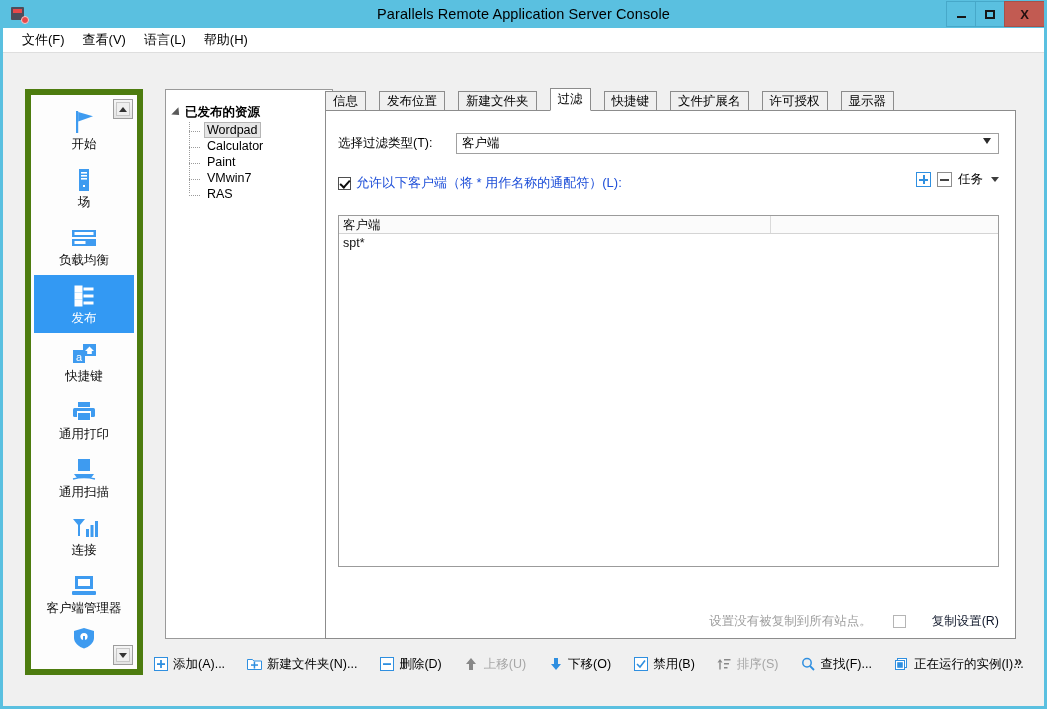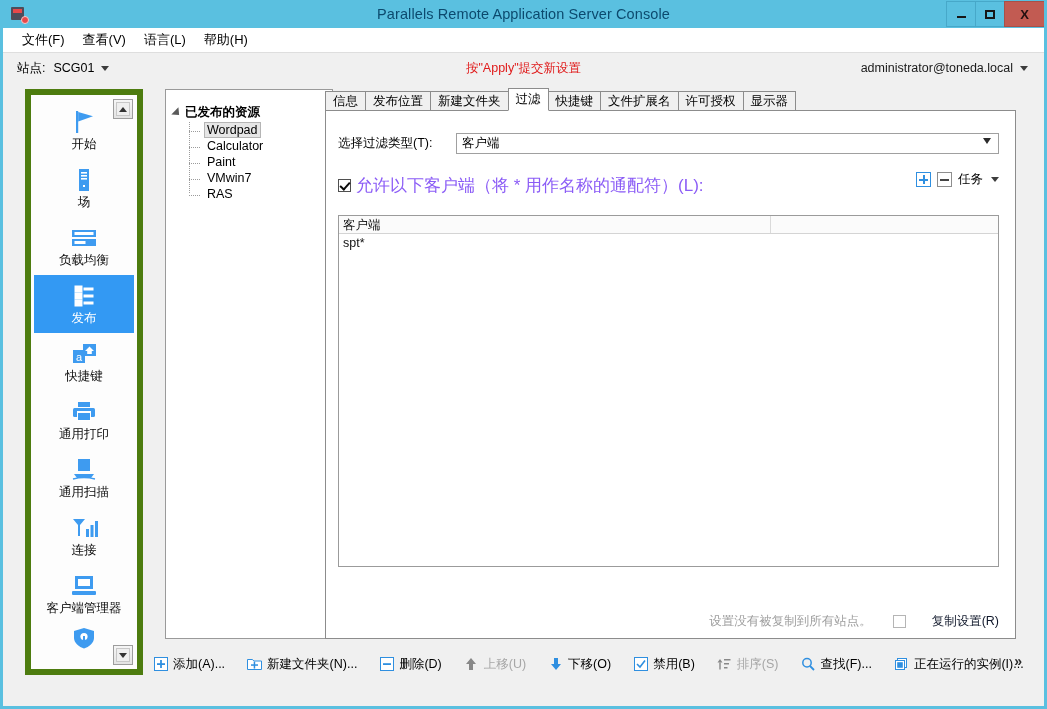--- a/index.html
+++ b/index.html
@@ -57,7 +57,7 @@
     left: 0; right: 0;
     text-align: center;
     font-size: 14.5px;
-    color: #0c4a6e;
+    color: #000000;
     letter-spacing: .1px;
     pointer-events: none;
   }

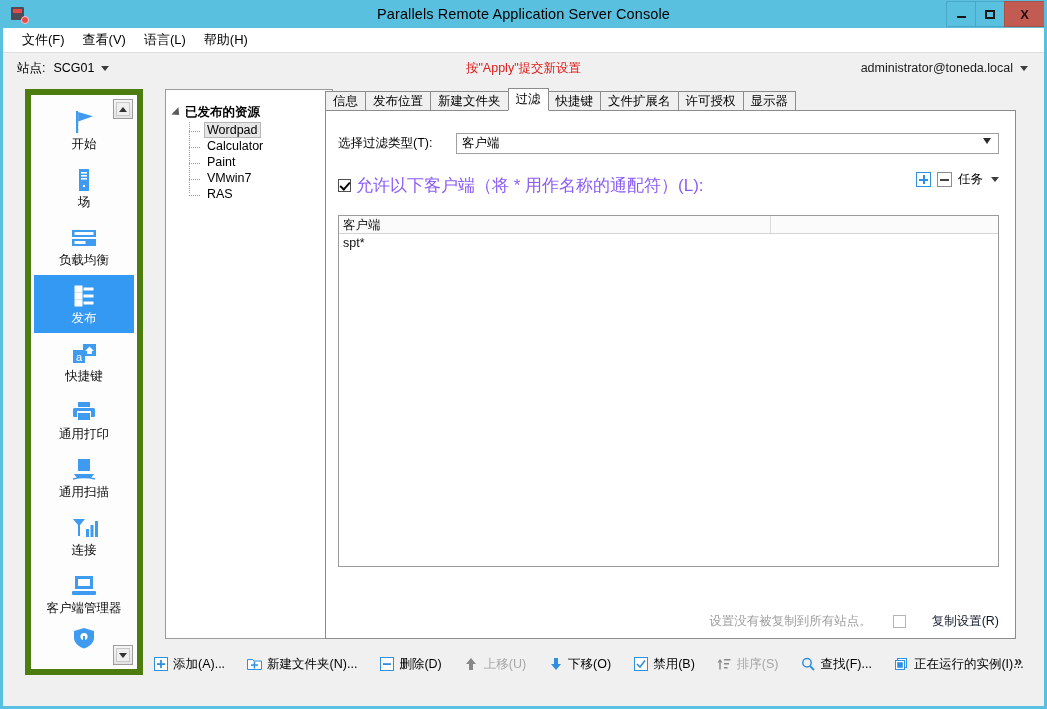--- a/index.html
+++ b/index.html
@@ -430,16 +430,6 @@
 
   <div class="bodywrap">
 
-    <div class="siterow">
-      <span class="site-label">站点:</span>
-      <span class="site-value">SCG01</span>
-      <span class="caret"></span>
-      <div class="apply-hint">按"Apply"提交新设置</div>
-      <div class="account">
-        <span>administrator@toneda.local</span>
-        <span class="caret"></span>
-      </div>
-    </div>
 
     <div class="leftnav">
       <div class="nav-scroll up">

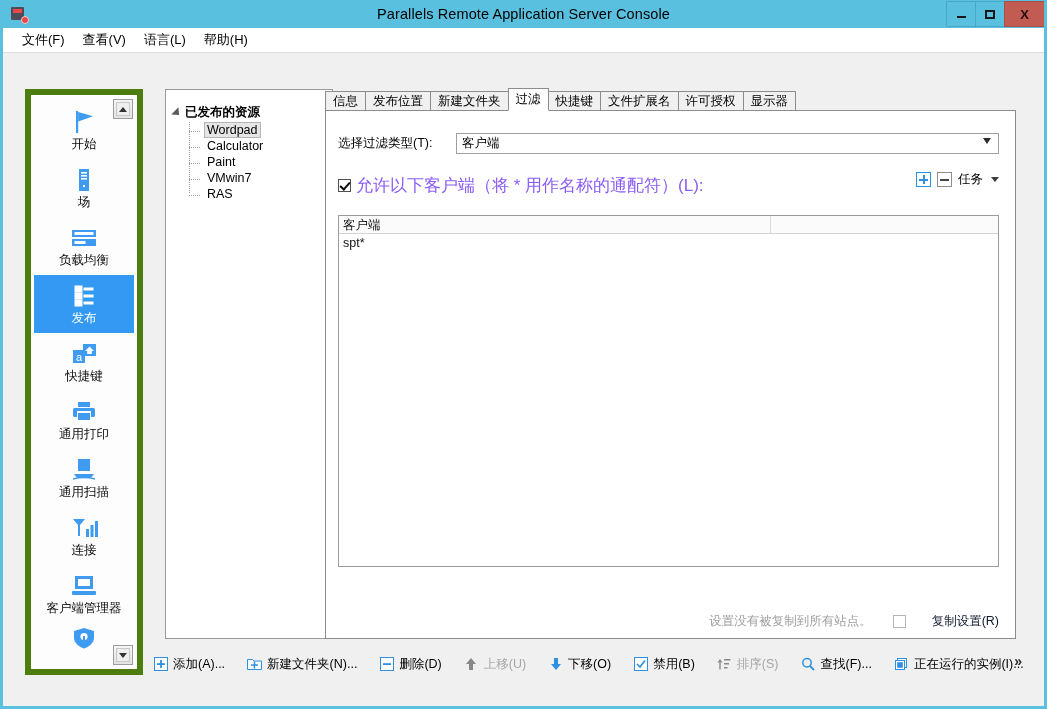--- a/index.html
+++ b/index.html
@@ -242,6 +242,7 @@
     display: flex;
     align-items: flex-end;
     height: 22px;
+    gap: 14px;
   }
   .tab {
     height: 20px;

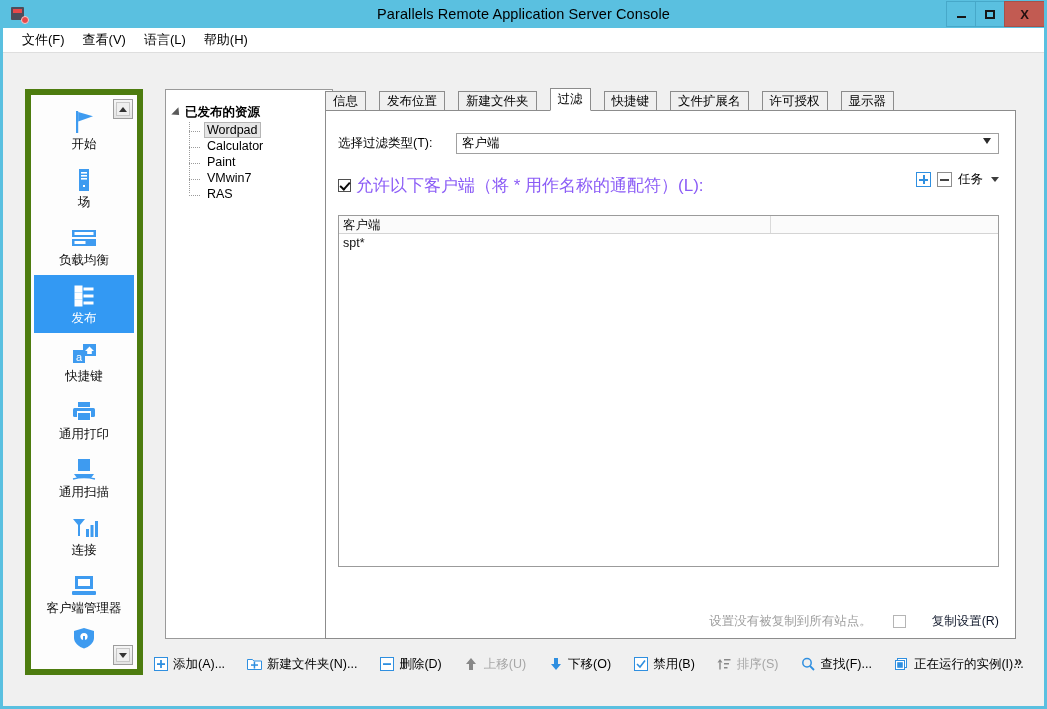--- a/index.html
+++ b/index.html
@@ -316,7 +316,7 @@
     border-width: 0 2px 2px 0;
     transform: rotate(42deg);
   }
-  .cb-text { font-size: 17px; color: #8b5cf6; }
+  .cb-text { font-size: 13px; color: #1d4ed8; }
 
   .list-tools {
     position: absolute;

